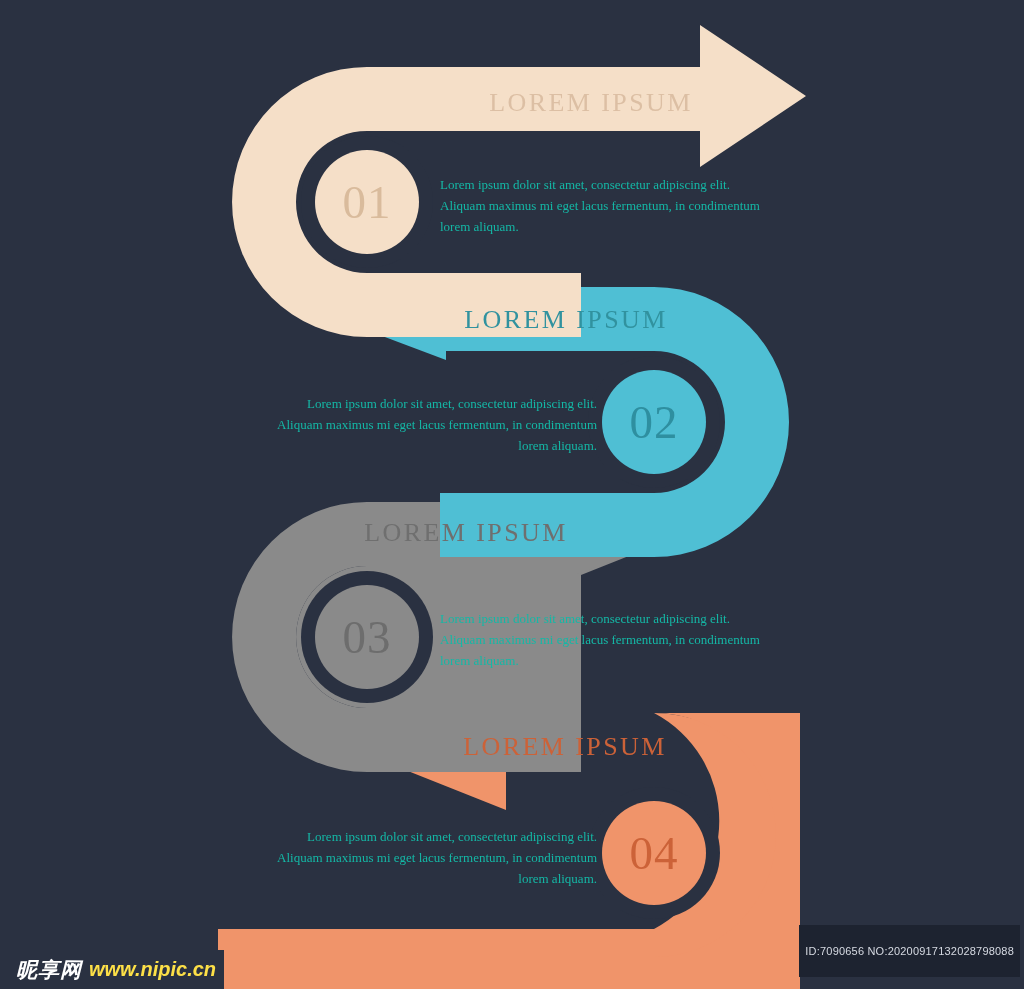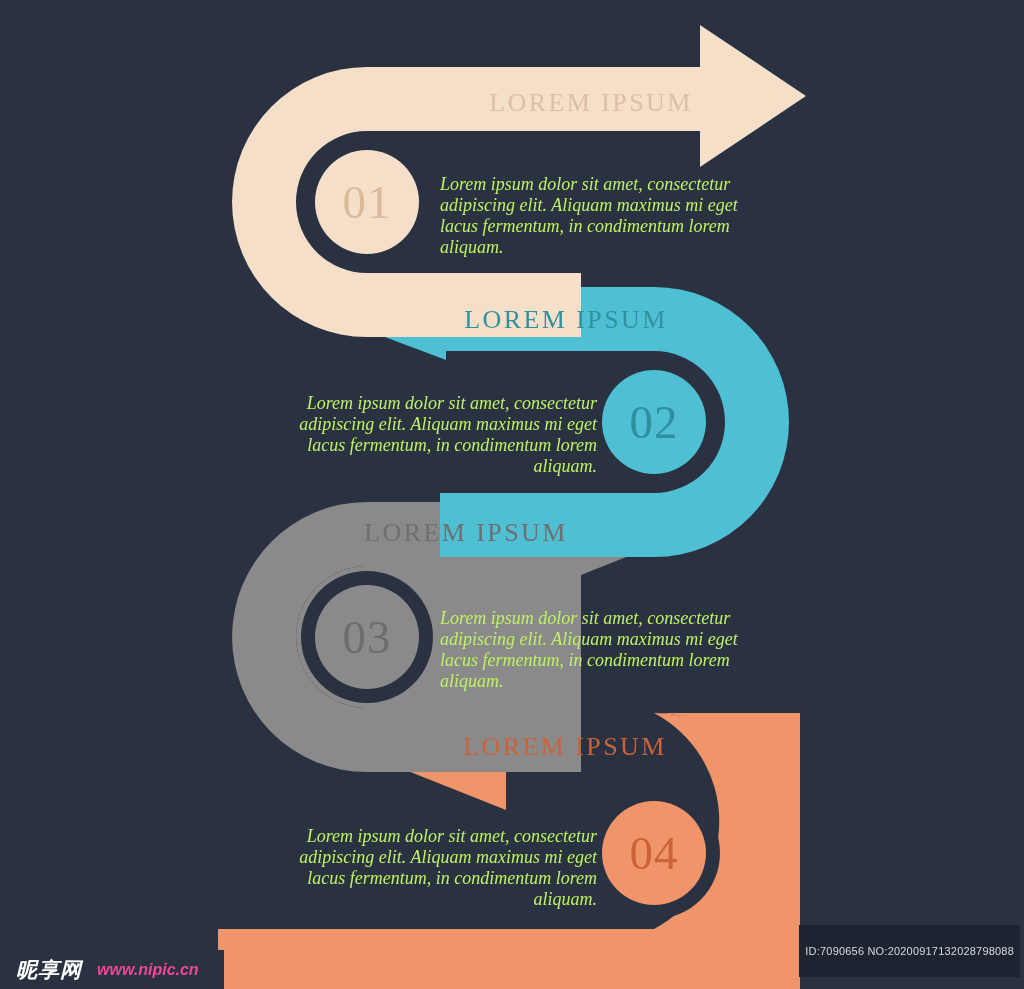--- a/index.html
+++ b/index.html
@@ -9,7 +9,7 @@
   svg.layer{position:absolute;left:0;top:0;width:1024px;height:989px;}
 
   .bodytext{position:absolute;font-family:"Liberation Serif", serif;
-            font-size:18px;line-height:21px;color:#bef264;font-style:italic;}
+            font-size:13px;line-height:21px;color:#14b8a6;}
   .bodytext.right{text-align:right;}
   .bodytext.left{text-align:left;}
 

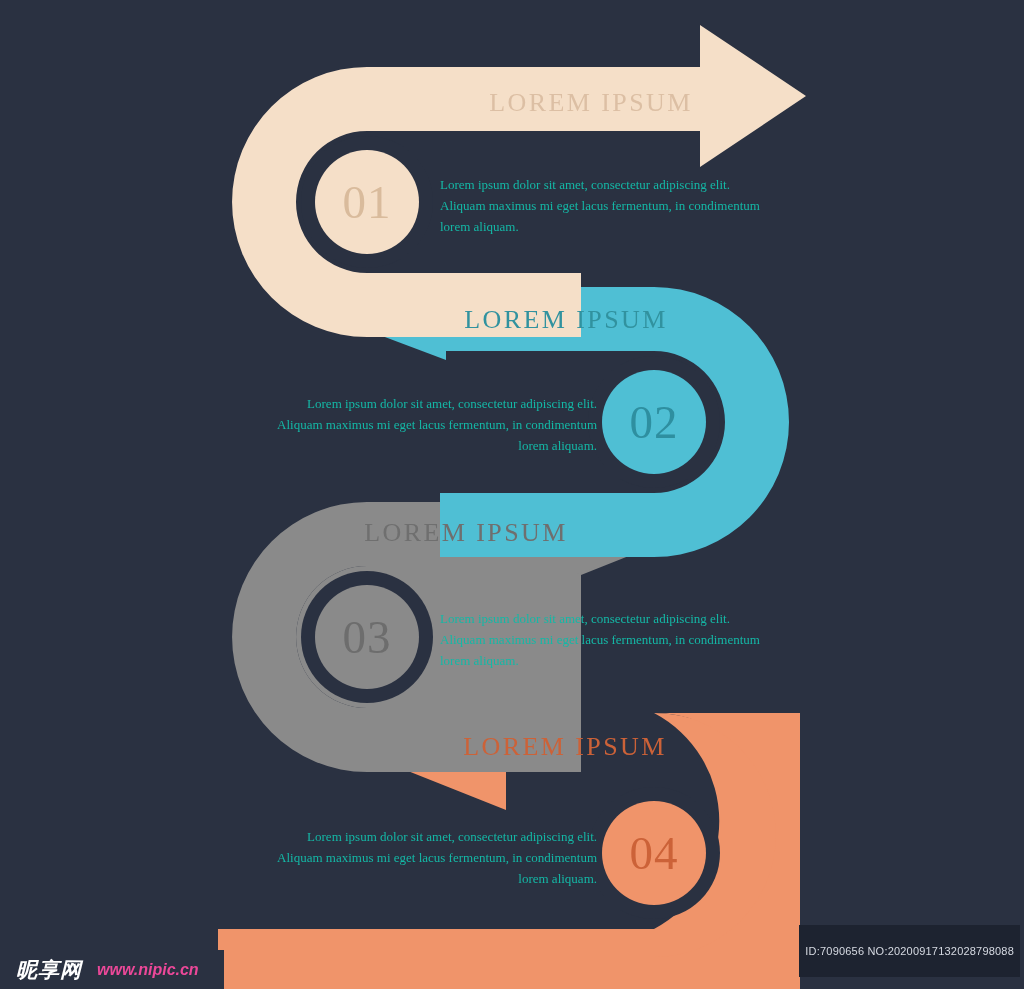--- a/index.html
+++ b/index.html
@@ -19,7 +19,7 @@
          font-style:italic;font-size:21px;color:#ffffff;margin-left:16px;
          letter-spacing:1px;}
   .wm-url{font-family:"Liberation Sans", sans-serif;font-weight:bold;
-          font-style:italic;font-size:16px;color:#ec4899;margin-left:15px;}
+          font-style:italic;font-size:20px;color:#fde047;margin-left:7px;}
   .wm-id{position:absolute;right:4px;bottom:12px;background:#1d2330;
          color:#d6dae2;font-family:"Liberation Sans", sans-serif;
          font-size:11px;padding:20px 6px;letter-spacing:0.2px;z-index:40;}

